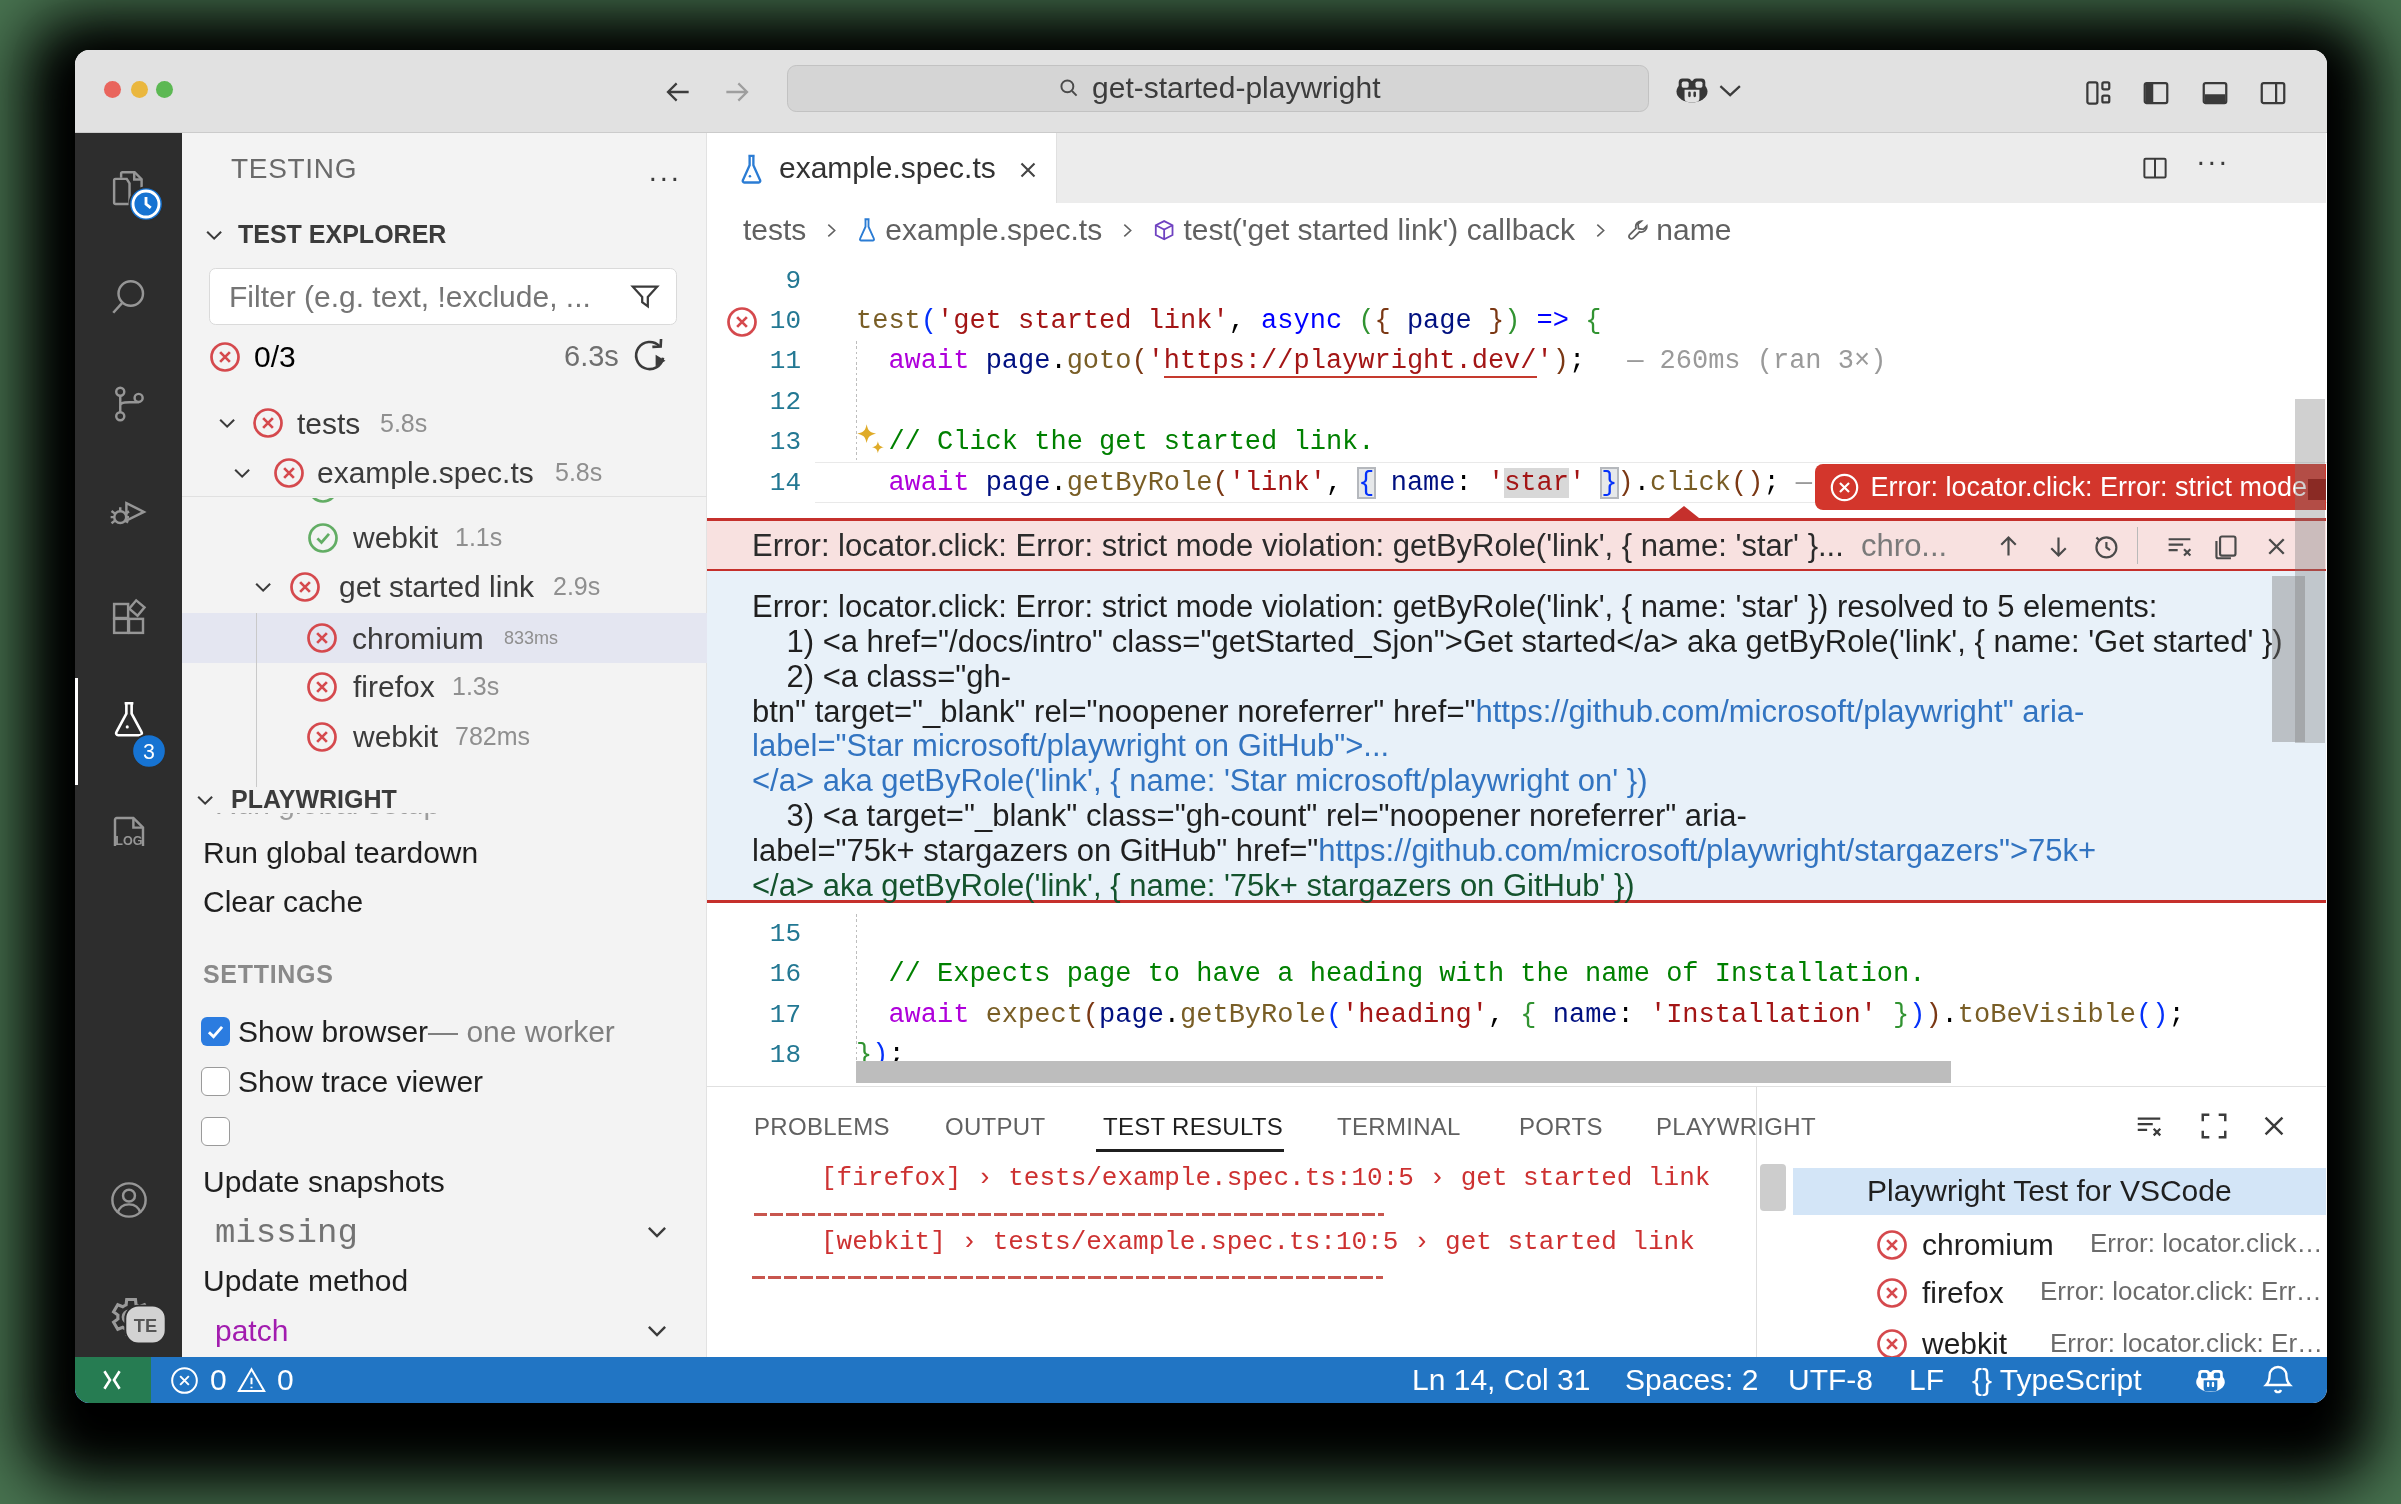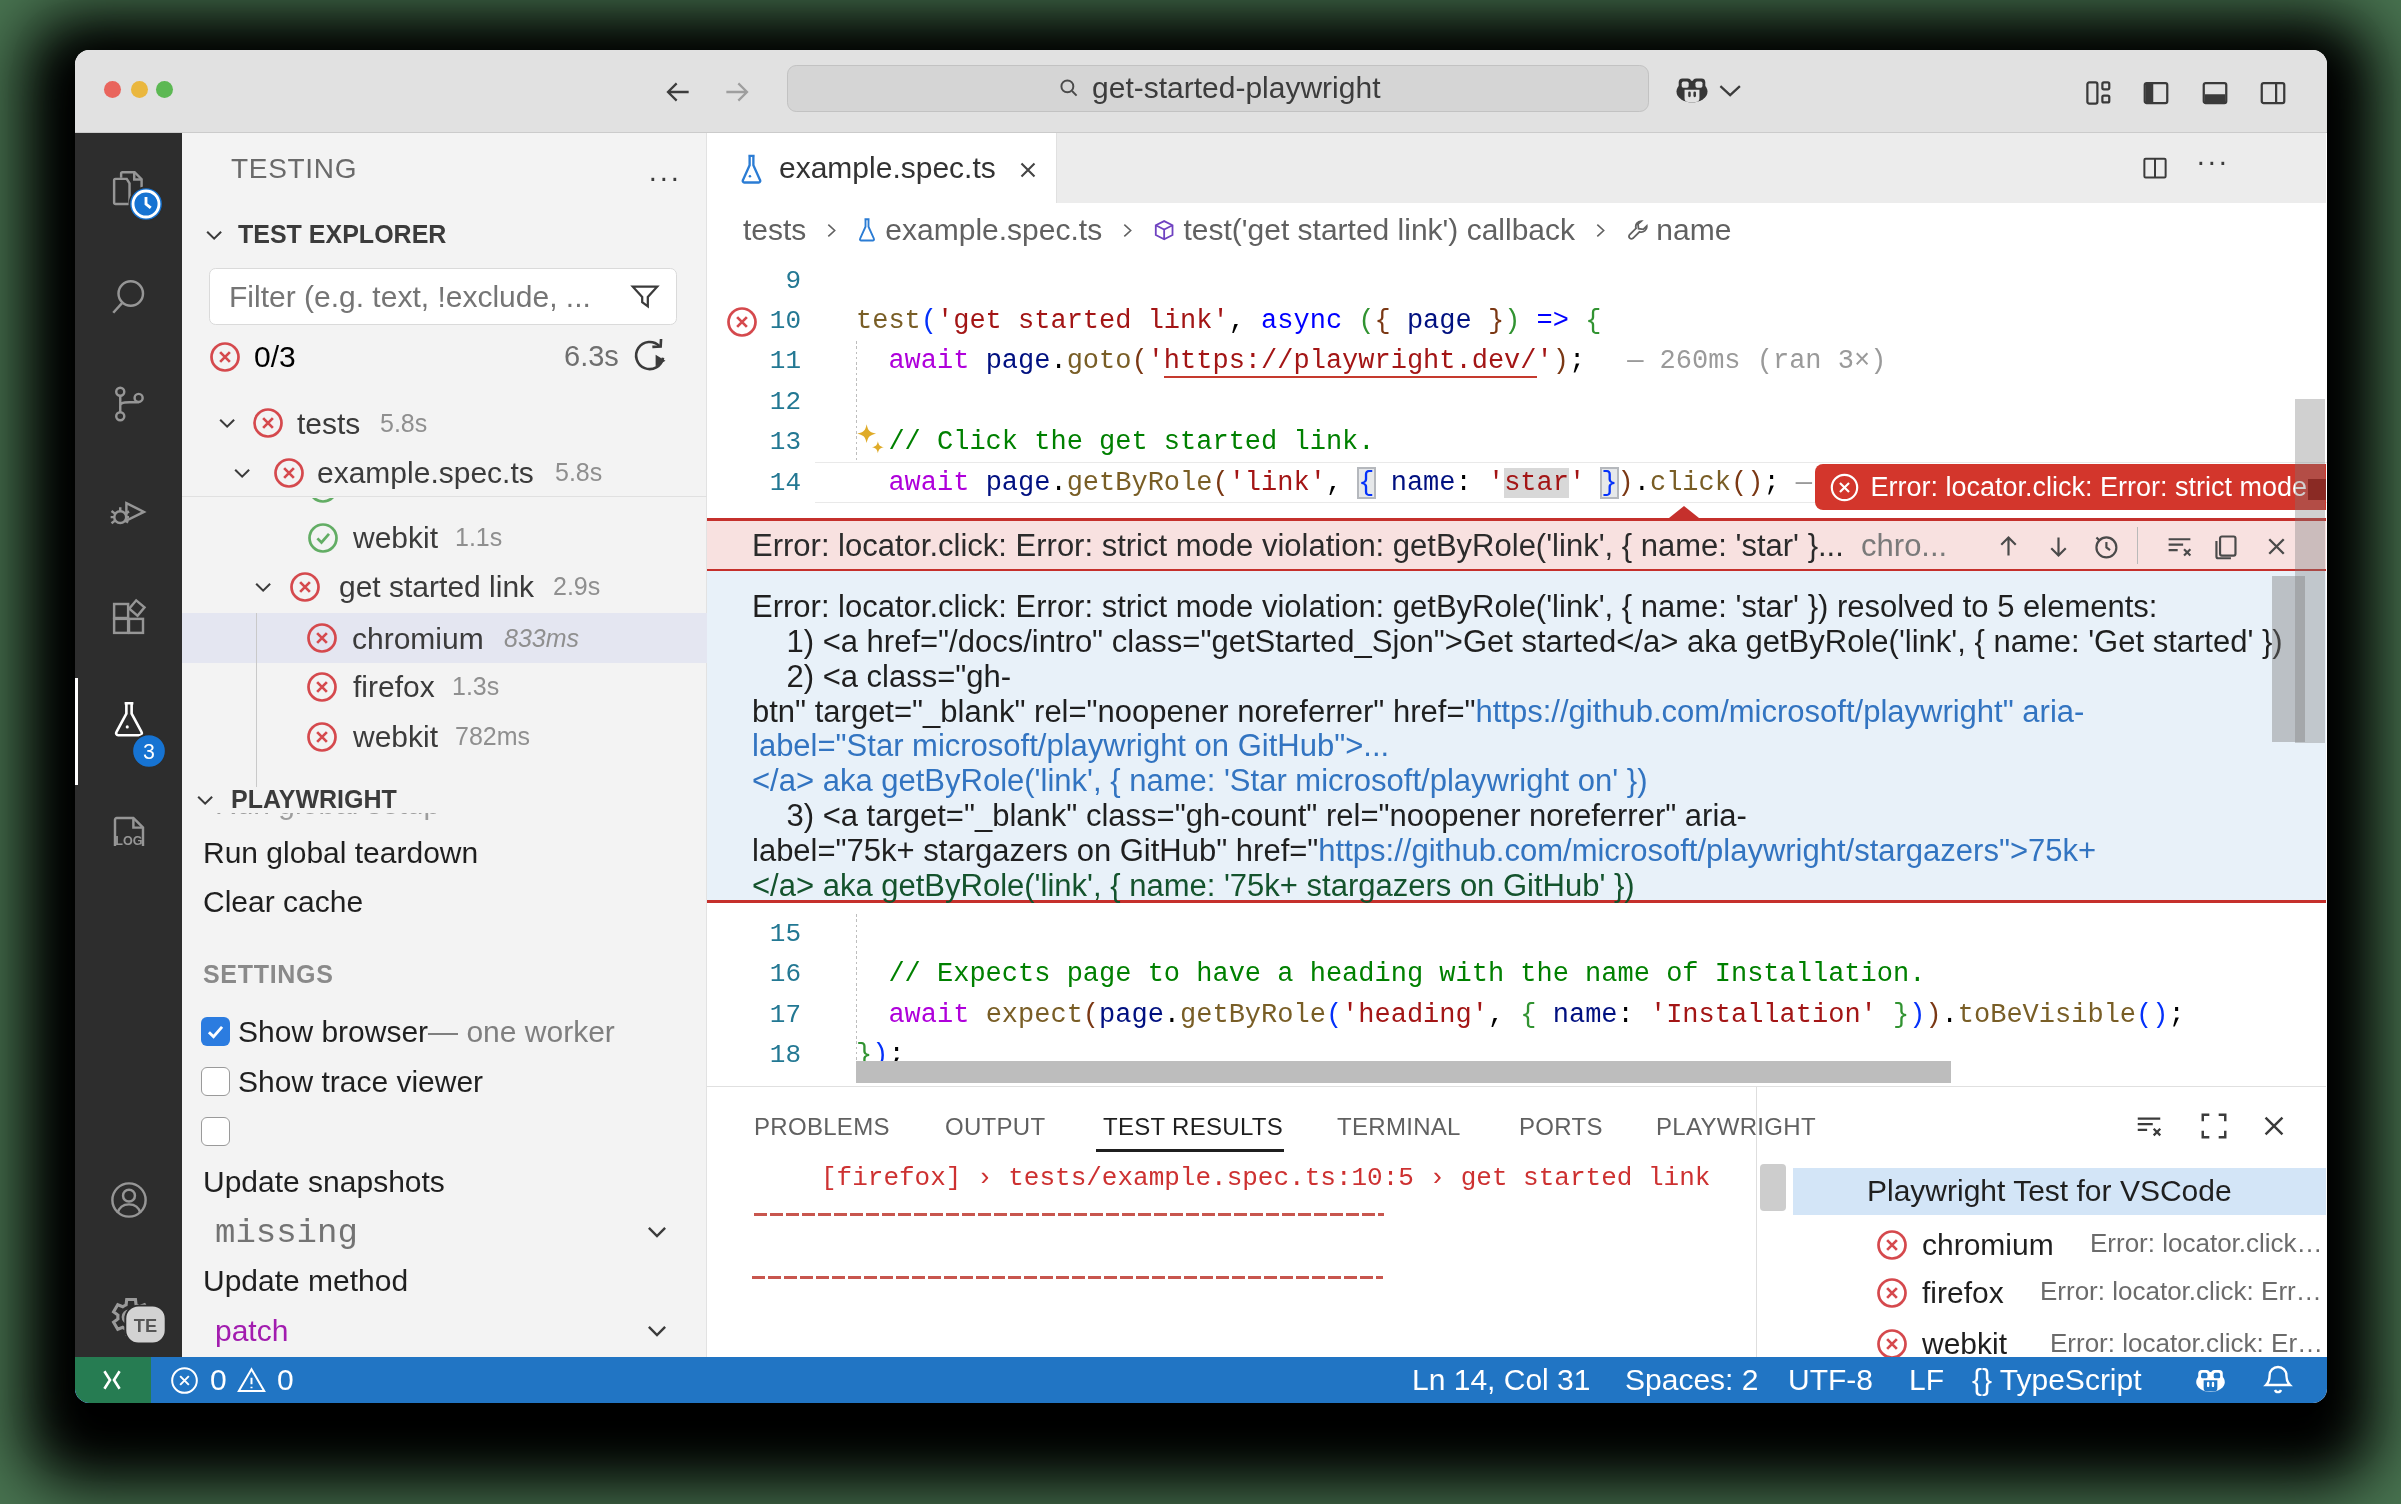--- a/index.html
+++ b/index.html
@@ -218,7 +218,7 @@
         <path d="M5.4 5.4 L10.6 10.6 M10.6 5.4 L5.4 10.6"></path>
       </svg>
 <div class="sbrow" style="left:170px;top:486px;height:39px;display:flex;align-items:center;font-size:30px;color:#3b3b3b;">chromium</div>
-<div class="sbrow" style="left:322px;top:486px;height:39px;display:flex;align-items:center;font-size:25px;color:#8f8f8f;font-style:italic;">833ms</div>
+<div class="sbrow" style="left:322px;top:486px;height:39px;display:flex;align-items:center;font-size:18px;color:#8f8f8f;">833ms</div>
 <svg class="abs" style="left:125px;top:539px;" width="30" height="30" viewBox="0 0 16 16" fill="none" stroke="#d5494d" stroke-width="1.45">
         <circle cx="8" cy="8" r="7.2"></circle>
         <path d="M5.4 5.4 L10.6 10.6 M10.6 5.4 L5.4 10.6"></path>

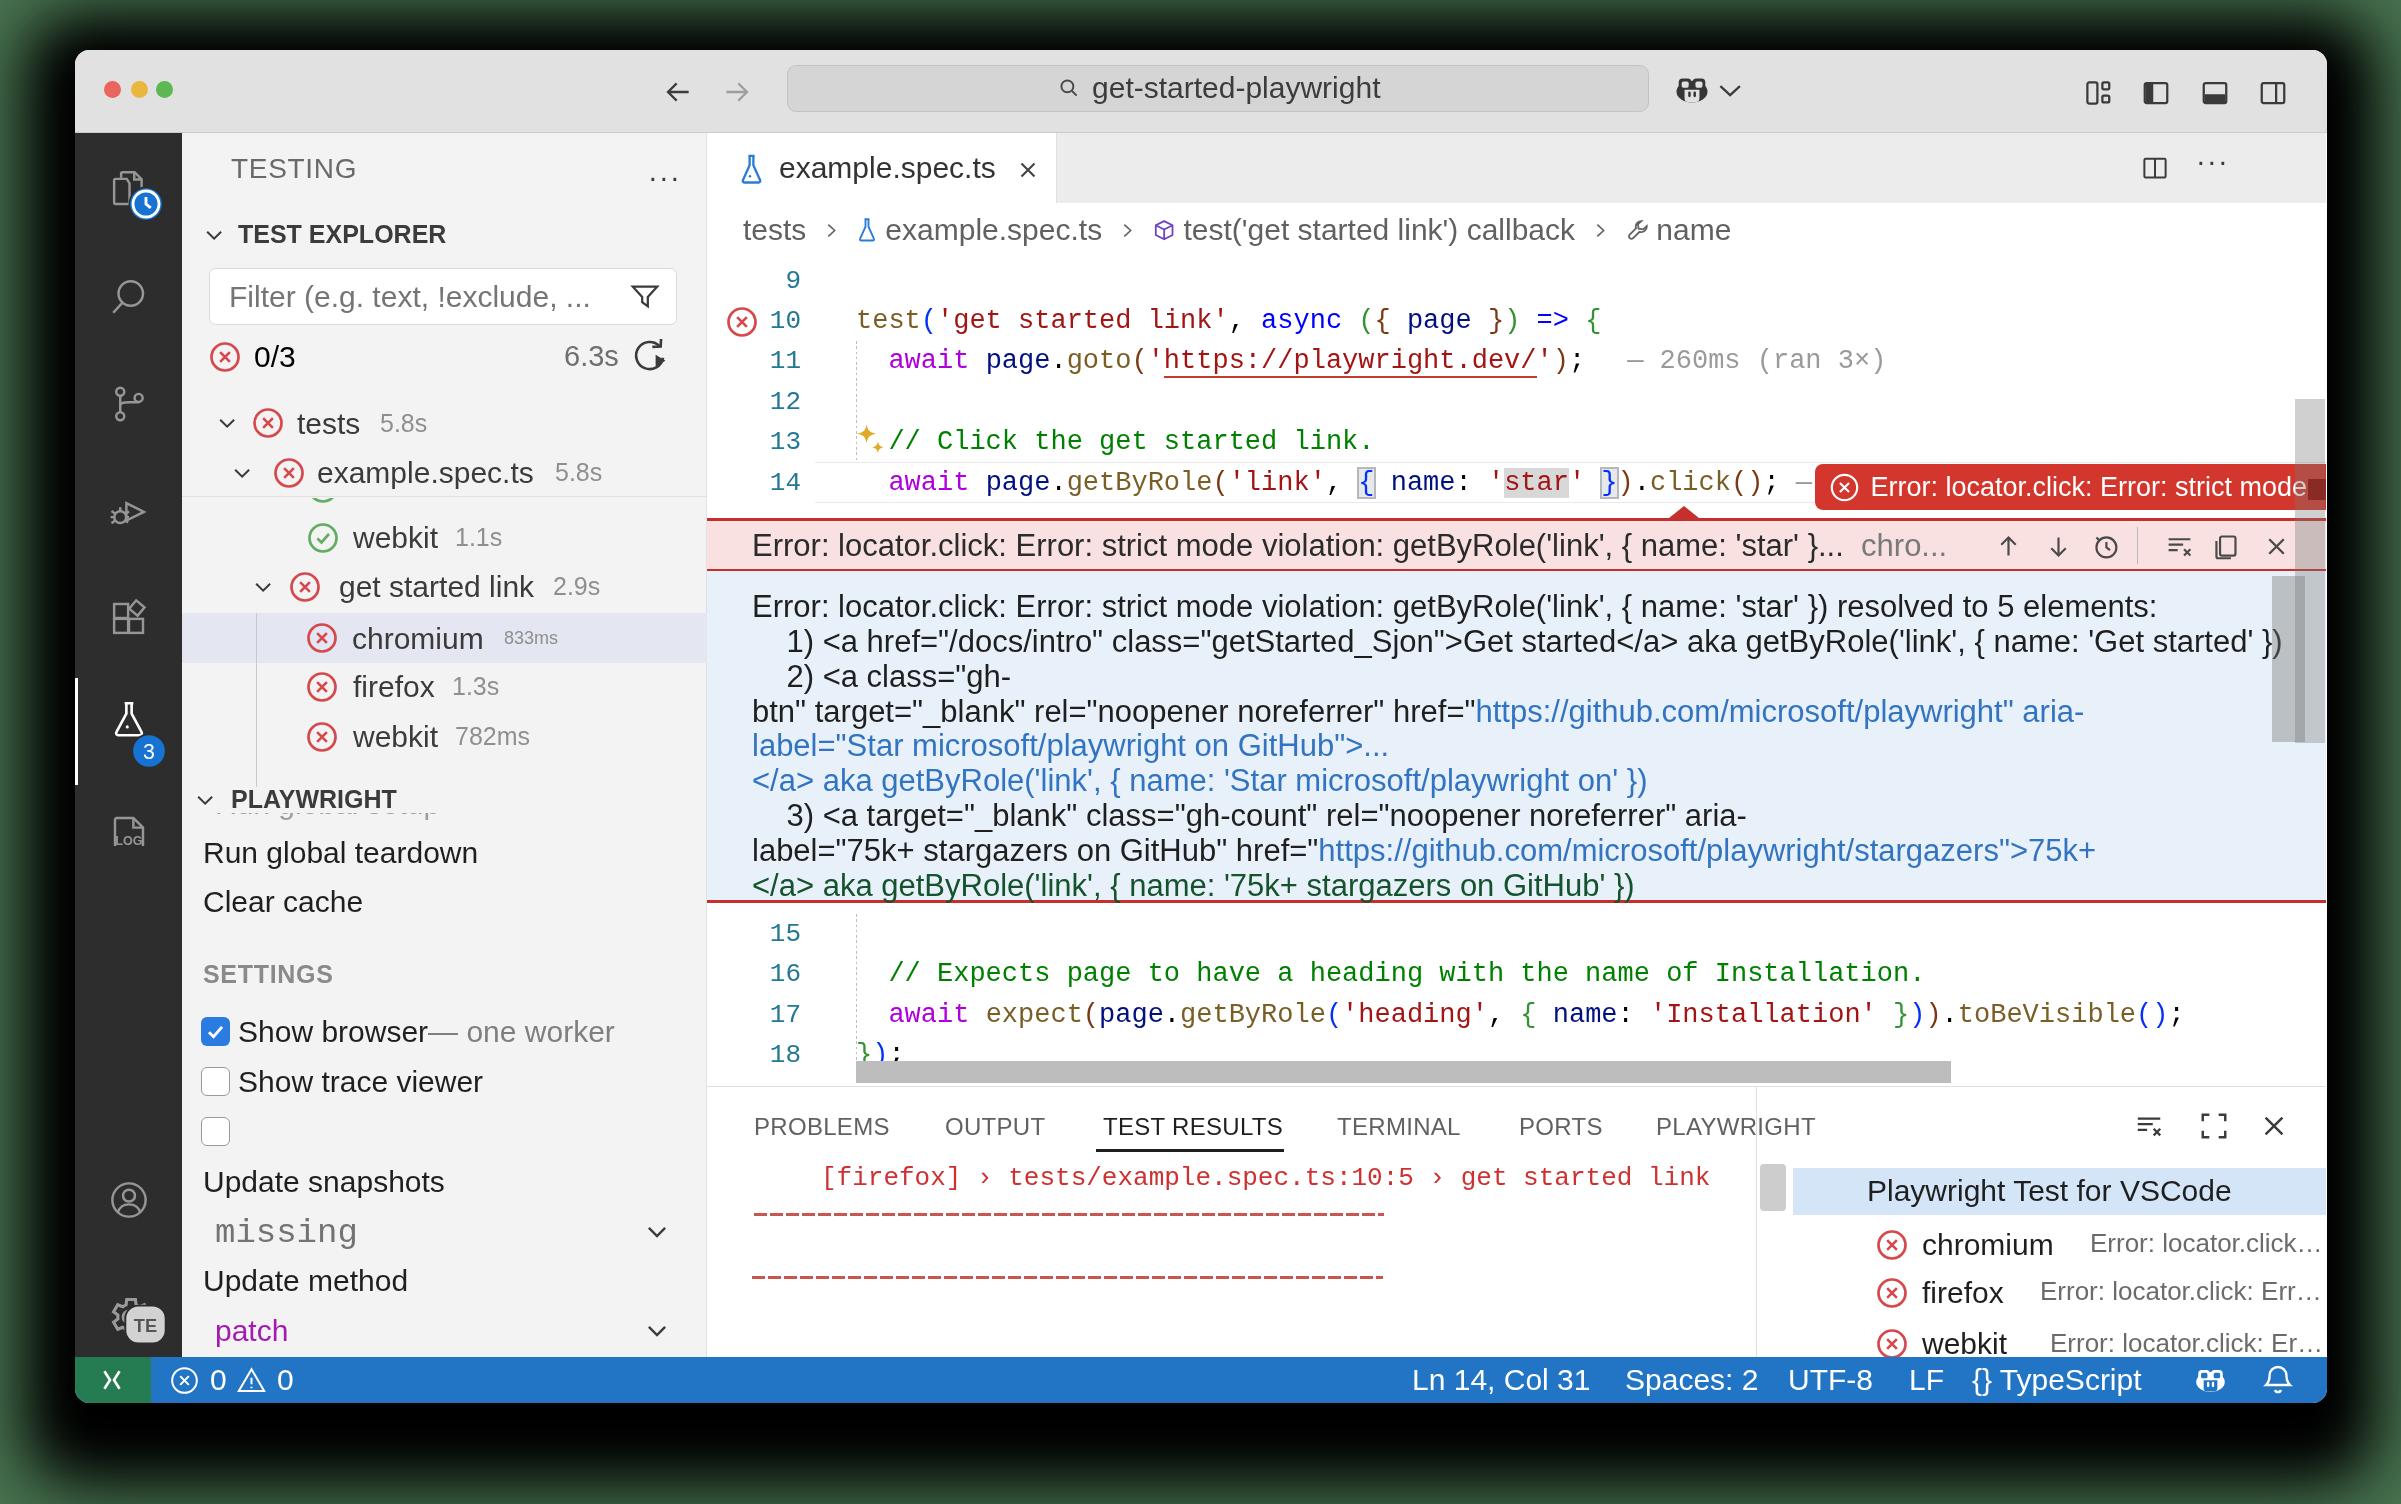--- a/index.html
+++ b/index.html
@@ -421,6 +421,7 @@
       </svg>
 <div class="term" style="left:114px;top:76px;">[firefox] › tests/example.spec.ts:10:5 › get started link</div>
 <div class="abs" style="left:47px;top:126px;width:630px;height:2.6px;background:repeating-linear-gradient(90deg,#c8564e 0 13px,rgba(0,0,0,0) 13px 16px);"></div>
+<div class="term" style="left:114px;top:140px;">[webkit] › tests/example.spec.ts:10:5 › get started link</div>
 <div class="abs" style="left:45px;top:189px;width:631px;height:2.6px;background:repeating-linear-gradient(90deg,#c8564e 0 13px,rgba(0,0,0,0) 13px 16px);"></div>
 <div class="abs" style="left:1049px;top:0;width:1.3px;height:270px;background:#dedede;"></div>
 <div class="abs" style="left:1053px;top:77px;width:26px;height:47px;background:#cdcdcd;border-radius:4px;"></div>

